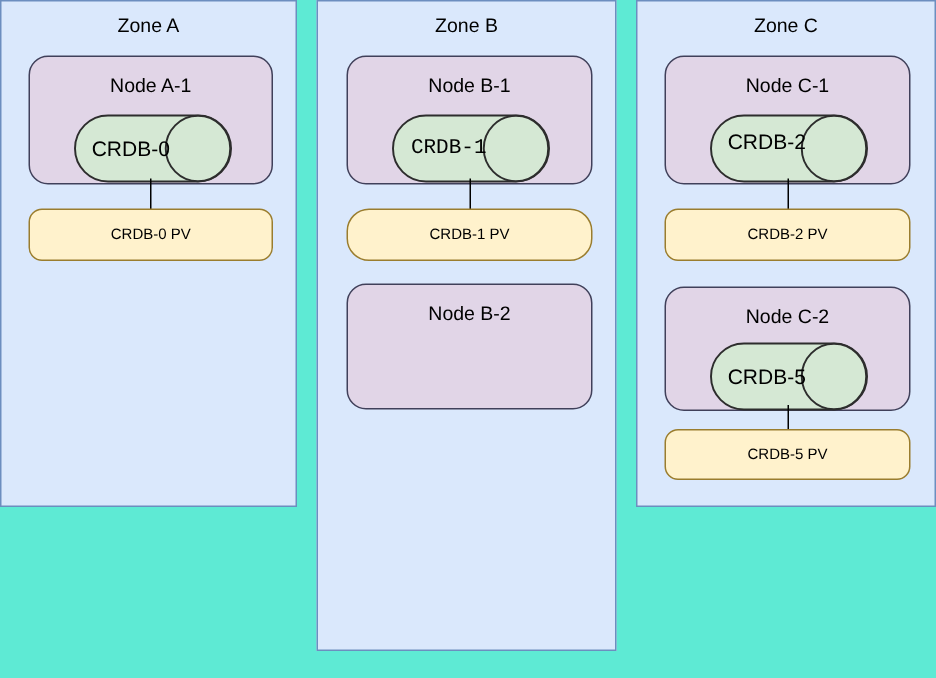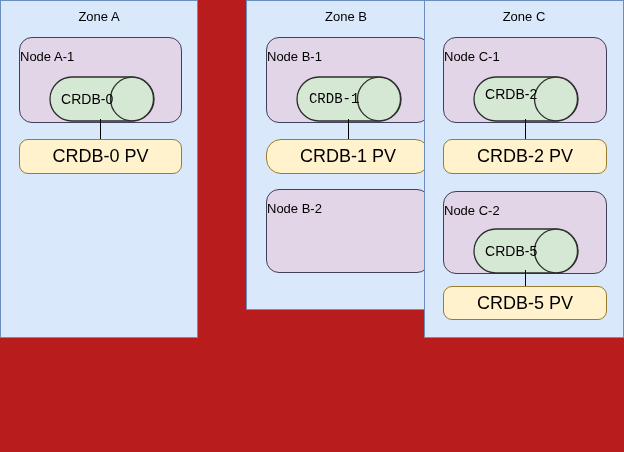--- a/index.html
+++ b/index.html
@@ -20,7 +20,7 @@
     top: 0;
     width: 624px;
     height: 452px;
-    background: #b91c1c;
+    background: #5eead4;
   }
   .zone {
     position: absolute;

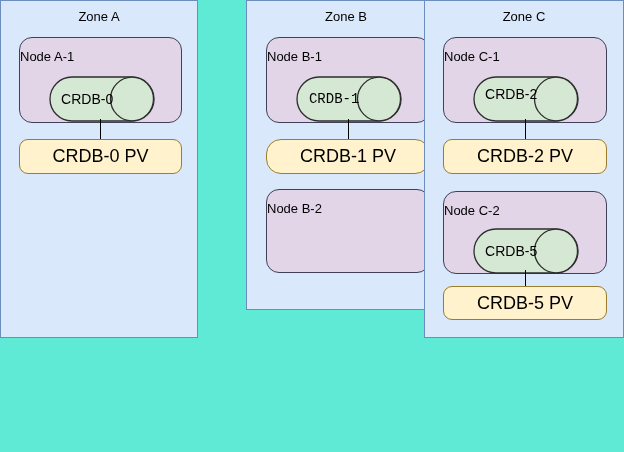--- a/index.html
+++ b/index.html
@@ -119,7 +119,7 @@
     </div>
   </div>
 
-  <div class="zone" style="left:211px; top:0px; width:200px; height:310px;margin-left:35px;">
+  <div class="zone" style="left:211px; top:0px; width:200px; height:434px;">
     <div class="zone-title">Zone B</div>
 
     <div class="node" style="left:19px; top:36px; width:164px; height:86px;">

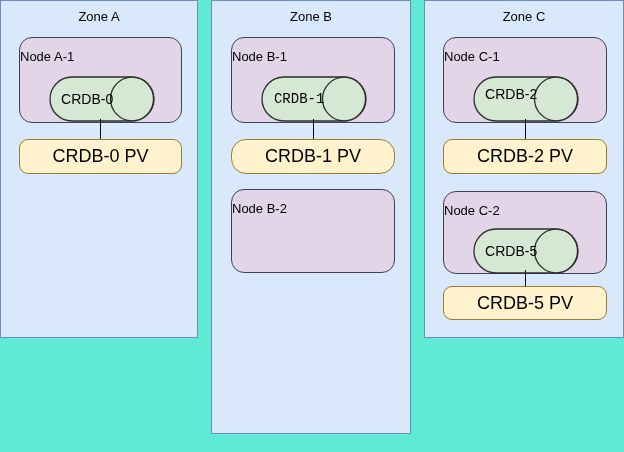--- a/index.html
+++ b/index.html
@@ -50,6 +50,7 @@
     left: 0;
     right: 0;
     top: 11px;
+    text-align: center;
     font-size: 13px;
     color: #000000;
     line-height: 16px;

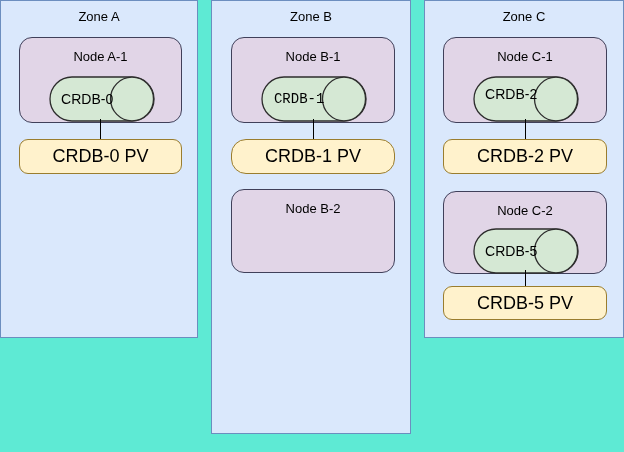--- a/index.html
+++ b/index.html
@@ -66,7 +66,7 @@
     justify-content: center;
   }
   .pv-label {
-    font-size: 18px;
+    font-size: 10px;
     color: #000000;
   }
   .db {

